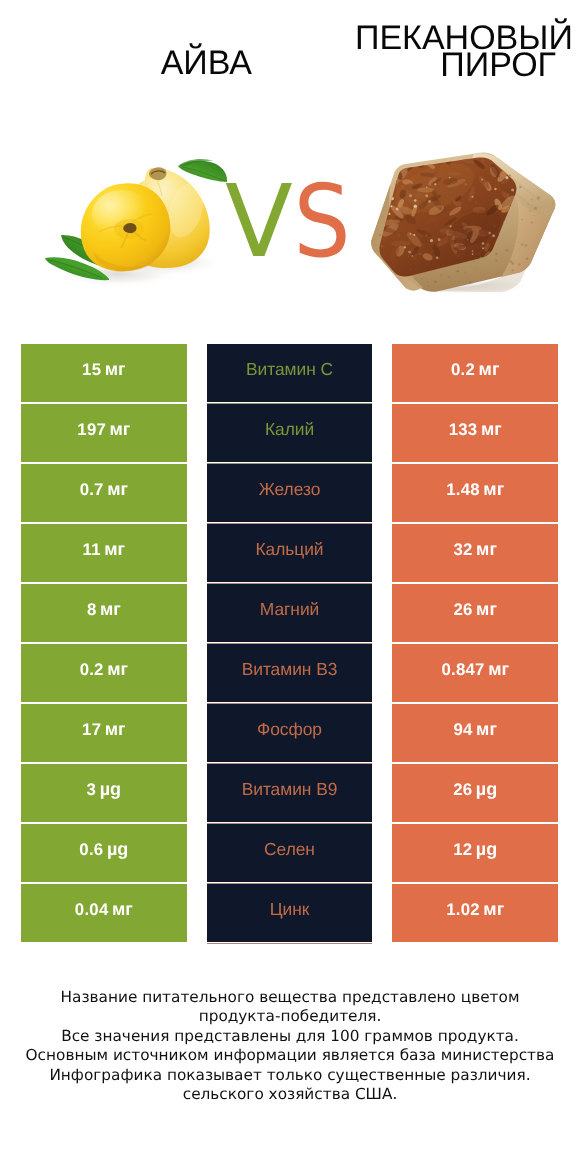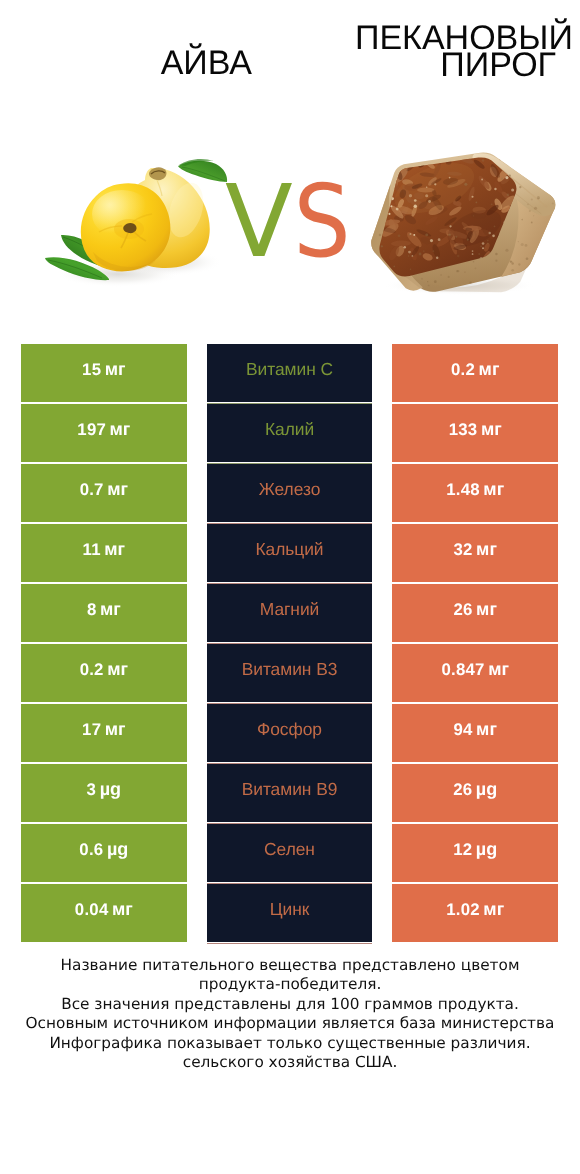--- a/index.html
+++ b/index.html
@@ -45,7 +45,7 @@
   .label.win-right{color:#c26b47;}
 
   
-  .footer{position:absolute;left:0;top:956px;width:580px;text-align:center;
+  .footer{position:absolute;left:0;top:988px;width:580px;text-align:center;
           font-size:15.3px;line-height:19.4px;color:#111111;font-weight:400;
           font-family:"DejaVu Sans",sans-serif;}
   .footer div{white-space:nowrap;}

